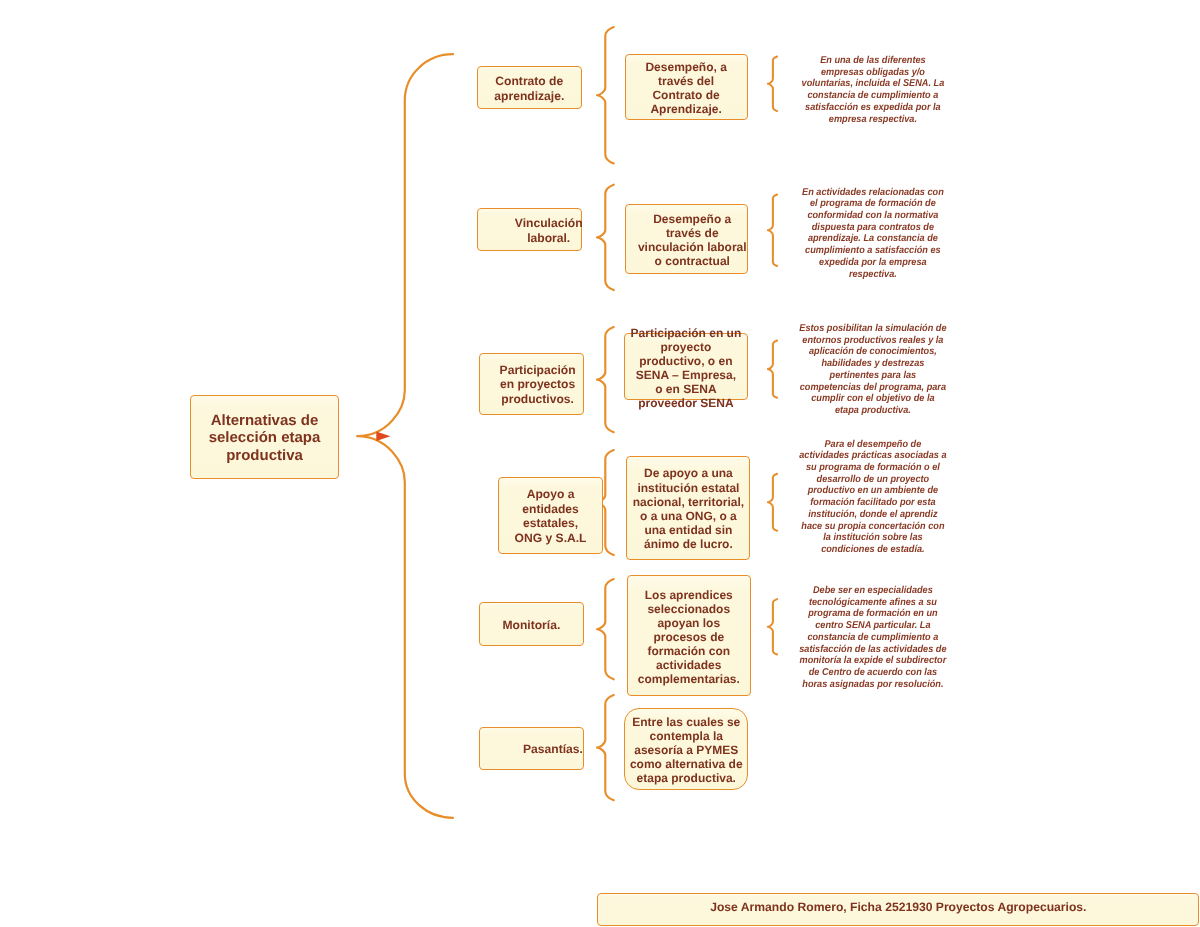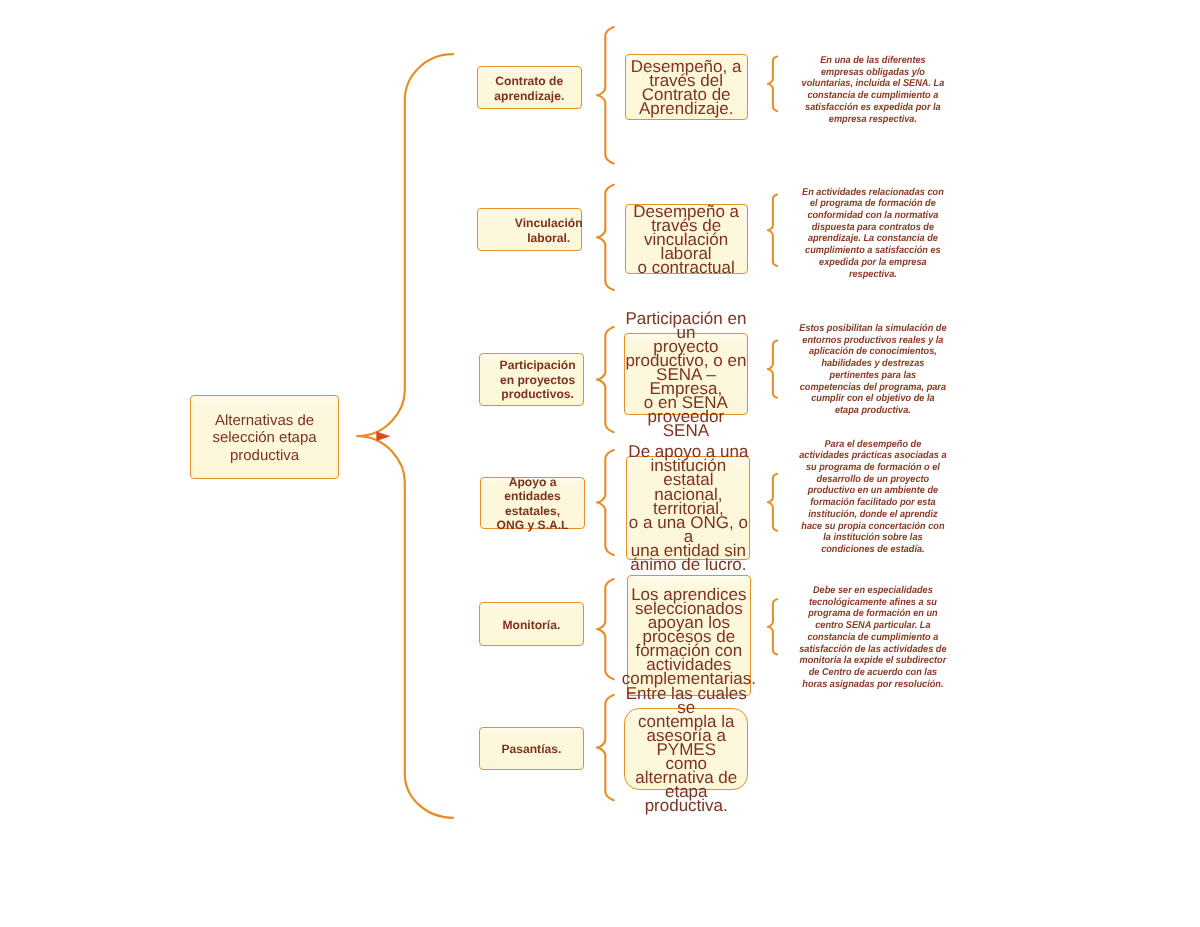--- a/index.html
+++ b/index.html
@@ -17,7 +17,7 @@
         white-space:pre-line;}
   .lvl0{font-weight:normal;font-size:15px;line-height:17.4px;padding-top:3px;}
   .lvl1{font-weight:bold;font-size:12.1px;line-height:14.5px;padding-top:2px;}
-  .lvl2{font-weight:normal;font-size:17px;line-height:14.05px;padding-top:2px;}
+  .lvl2{font-weight:bold;font-size:12px;line-height:14.05px;padding-top:2px;}
   .note{position:absolute;color:#8A3A24;font-style:italic;font-weight:bold;
         font-size:10px;line-height:11.72px;text-align:center;
         transform:scaleX(0.917);transform-origin:50% 0%;}

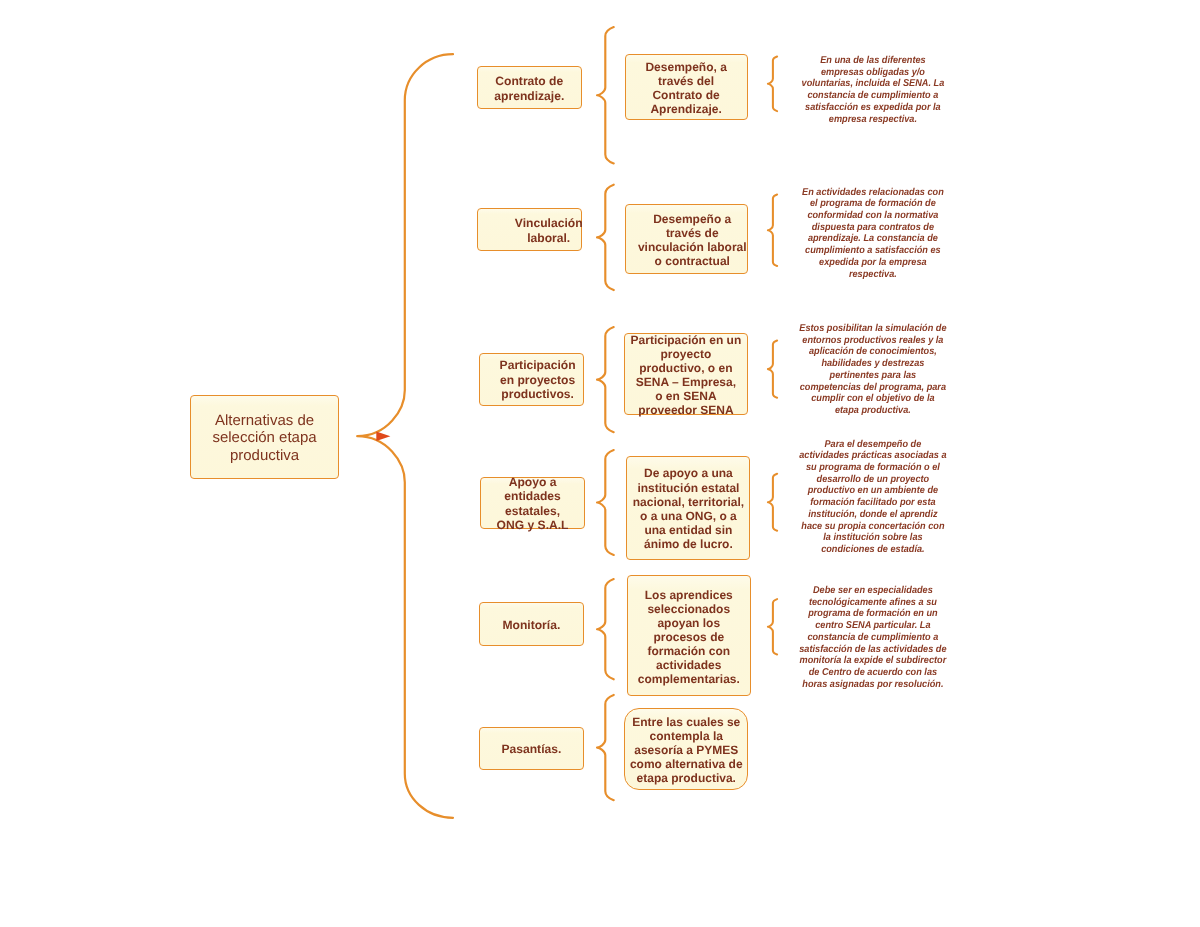--- a/index.html
+++ b/index.html
@@ -68,7 +68,7 @@
       <div class="node lvl1" style="left:478.9px;top:352.6px;width:105.4px;height:53px;padding-left:12px;"><span>Participación
 en proyectos
 productivos.</span></div>
-      <div class="node lvl2" style="left:624.2px;top:333.3px;width:123.4px;height:82px;align-items:center;"><span>Participación en un
+      <div class="node lvl2" style="left:624.2px;top:333.3px;width:123.4px;height:67px;align-items:center;"><span>Participación en un
 proyecto
 productivo, o en
 SENA – Empresa,

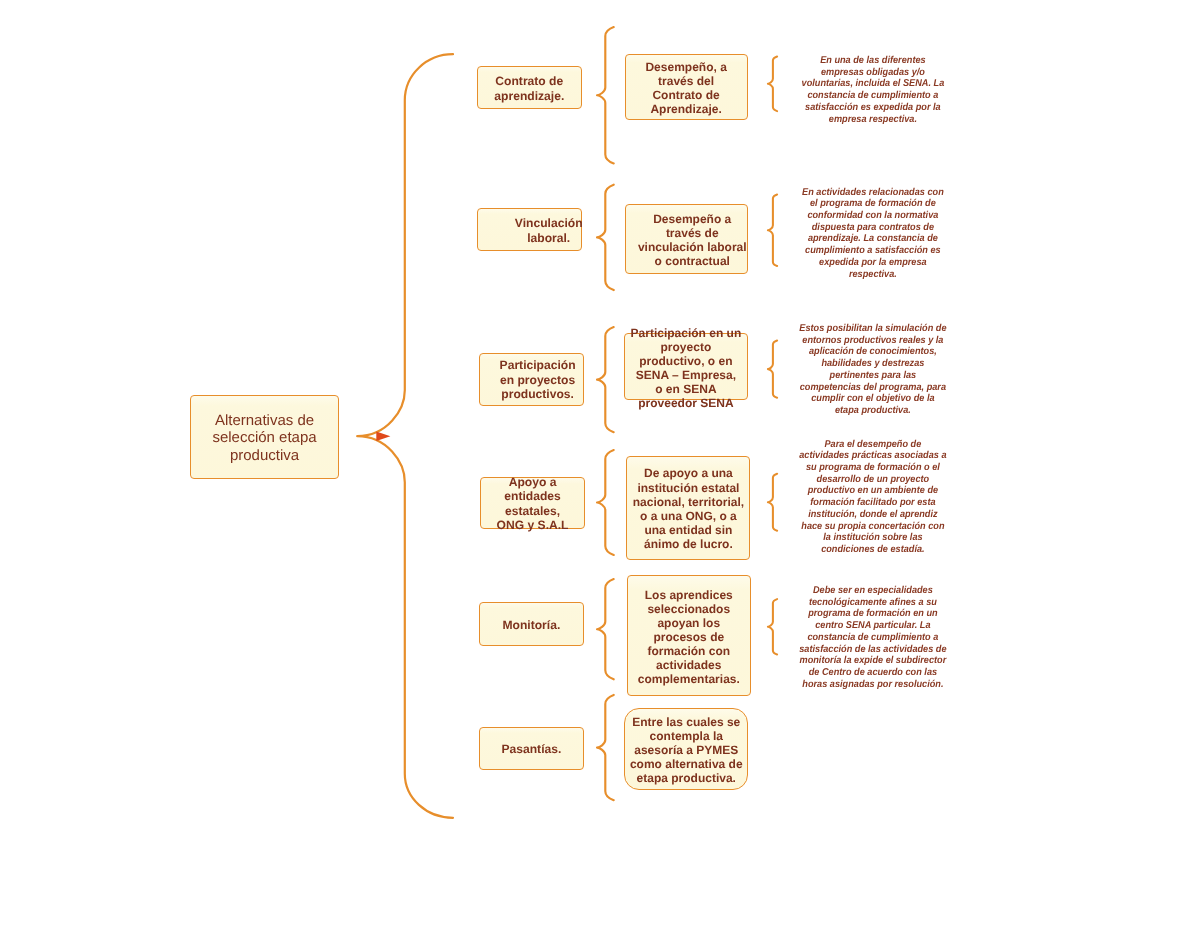--- a/index.html
+++ b/index.html
@@ -65,7 +65,7 @@
 vinculación laboral
 o contractual</span></div>
       <div class="note" style="left:791.6px;top:186.5px;width:161.8px;"><span>En actividades relacionadas con el programa de formación de conformidad con la normativa dispuesta para contratos de aprendizaje. La constancia de cumplimiento a satisfacción es expedida por la empresa respectiva.</span></div>
-      <div class="node lvl1" style="left:478.9px;top:352.6px;width:105.4px;height:53px;padding-left:12px;"><span>Participación
+      <div class="node lvl1" style="left:478.9px;top:352.6px;width:105.4px;height:62px;padding-left:12px;"><span>Participación
 en proyectos
 productivos.</span></div>
       <div class="node lvl2" style="left:624.2px;top:333.3px;width:123.4px;height:67px;align-items:center;"><span>Participación en un

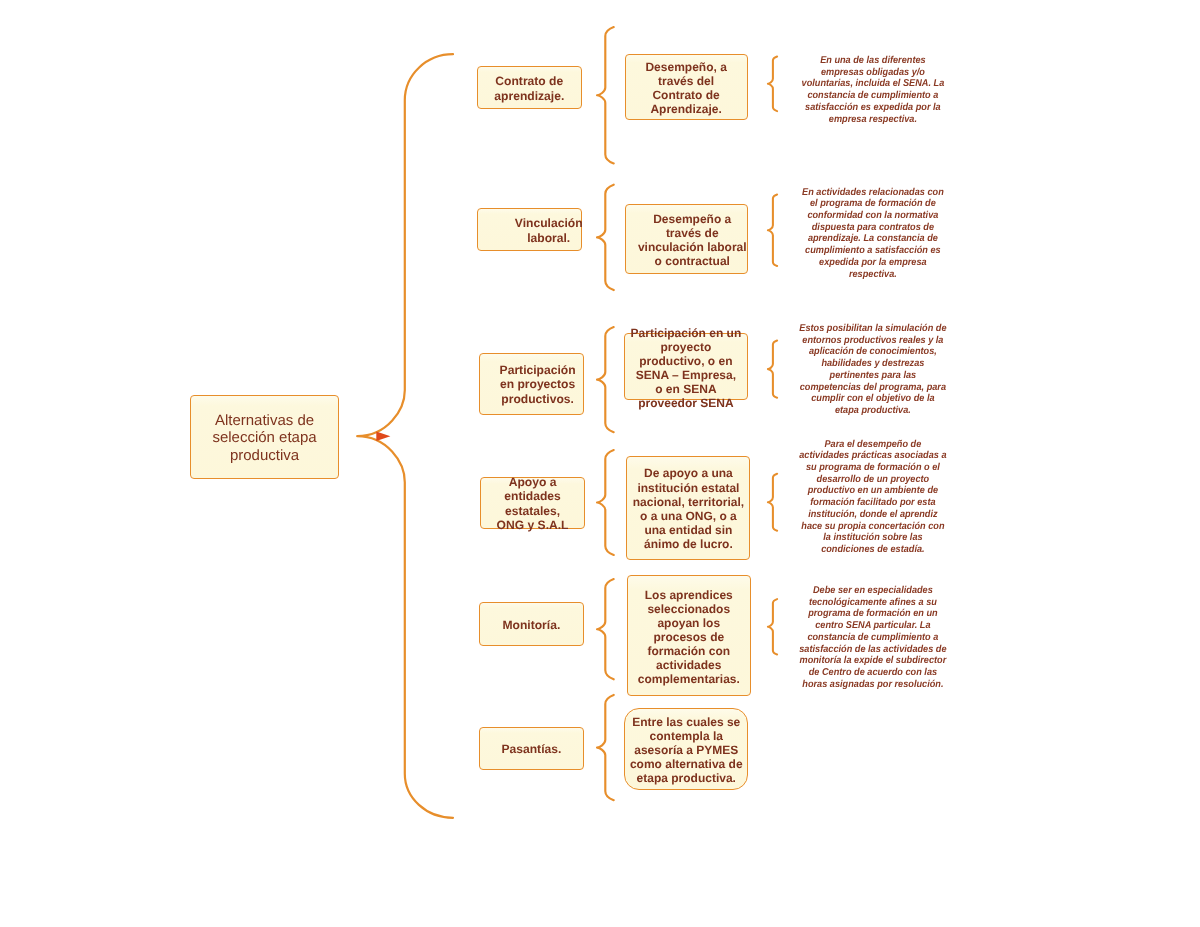--- a/index.html
+++ b/index.html
@@ -15,7 +15,7 @@
         border:1.7px solid #E78E2B;border-radius:4px;color:#7E331E;
         display:flex;align-items:center;justify-content:center;text-align:center;
         white-space:pre-line;}
-  .lvl0{font-weight:normal;font-size:15px;line-height:17.4px;padding-top:3px;}
+  .lvl0{font-weight:bold;font-size:15px;line-height:17.4px;padding-top:3px;}
   .lvl1{font-weight:bold;font-size:12.1px;line-height:14.5px;padding-top:2px;}
   .lvl2{font-weight:bold;font-size:12px;line-height:14.05px;padding-top:2px;}
   .note{position:absolute;color:#8A3A24;font-style:italic;font-weight:bold;

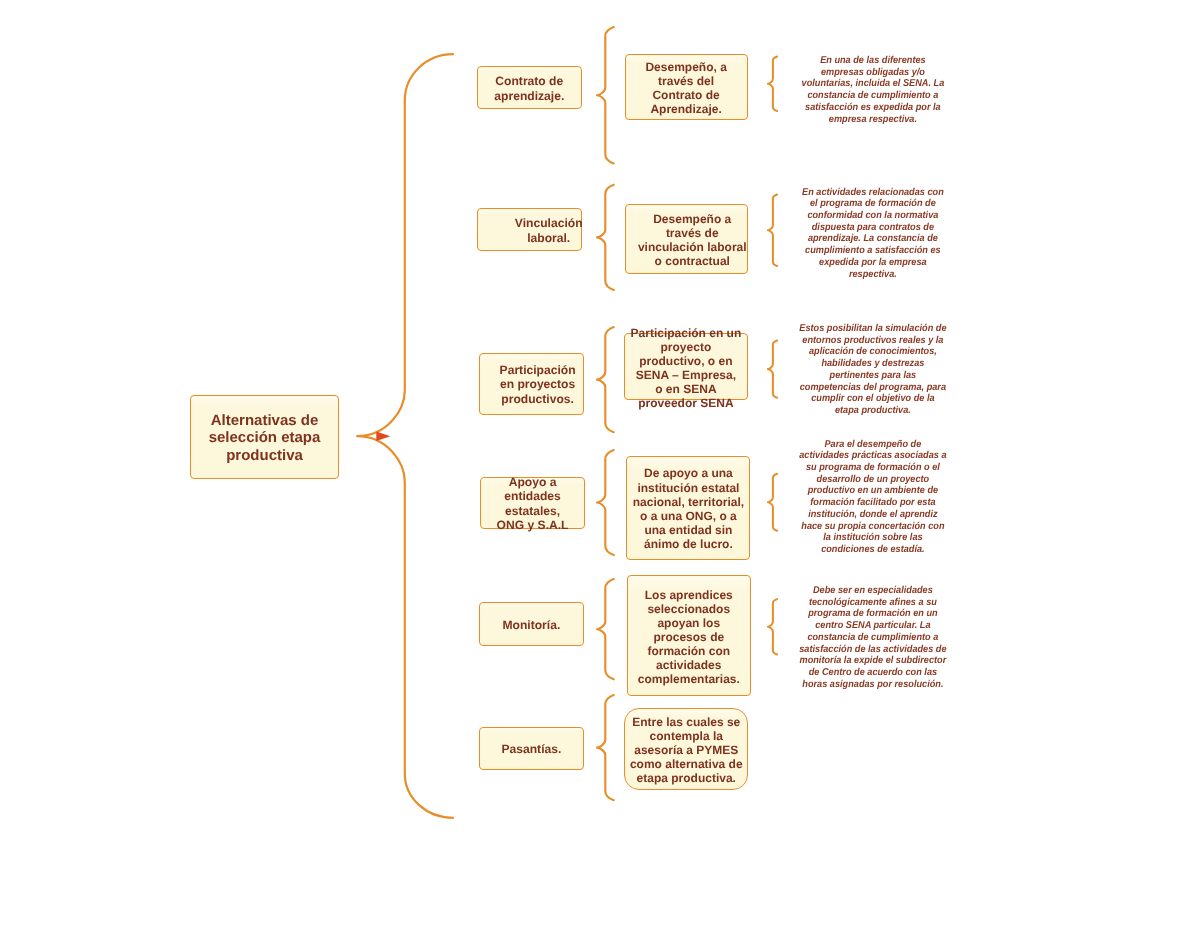--- a/index.html
+++ b/index.html
@@ -75,7 +75,7 @@
 o en SENA
 proveedor SENA</span></div>
       <div class="note" style="left:791.6px;top:323px;width:161.8px;"><span>Estos posibilitan la simulación de entornos productivos reales y la aplicación de conocimientos, habilidades y destrezas pertinentes para las competencias del programa, para cumplir con el objetivo de la etapa productiva.</span></div>
-      <div class="node lvl1" style="left:480px;top:476.8px;width:105.1px;height:52px;text-align:center;"><span>Apoyo a
+      <div class="node lvl1" style="left:498px;top:476.8px;width:105.1px;height:77px;text-align:center;"><span>Apoyo a
 entidades
 estatales,
 ONG  y S.A.L</span></div>

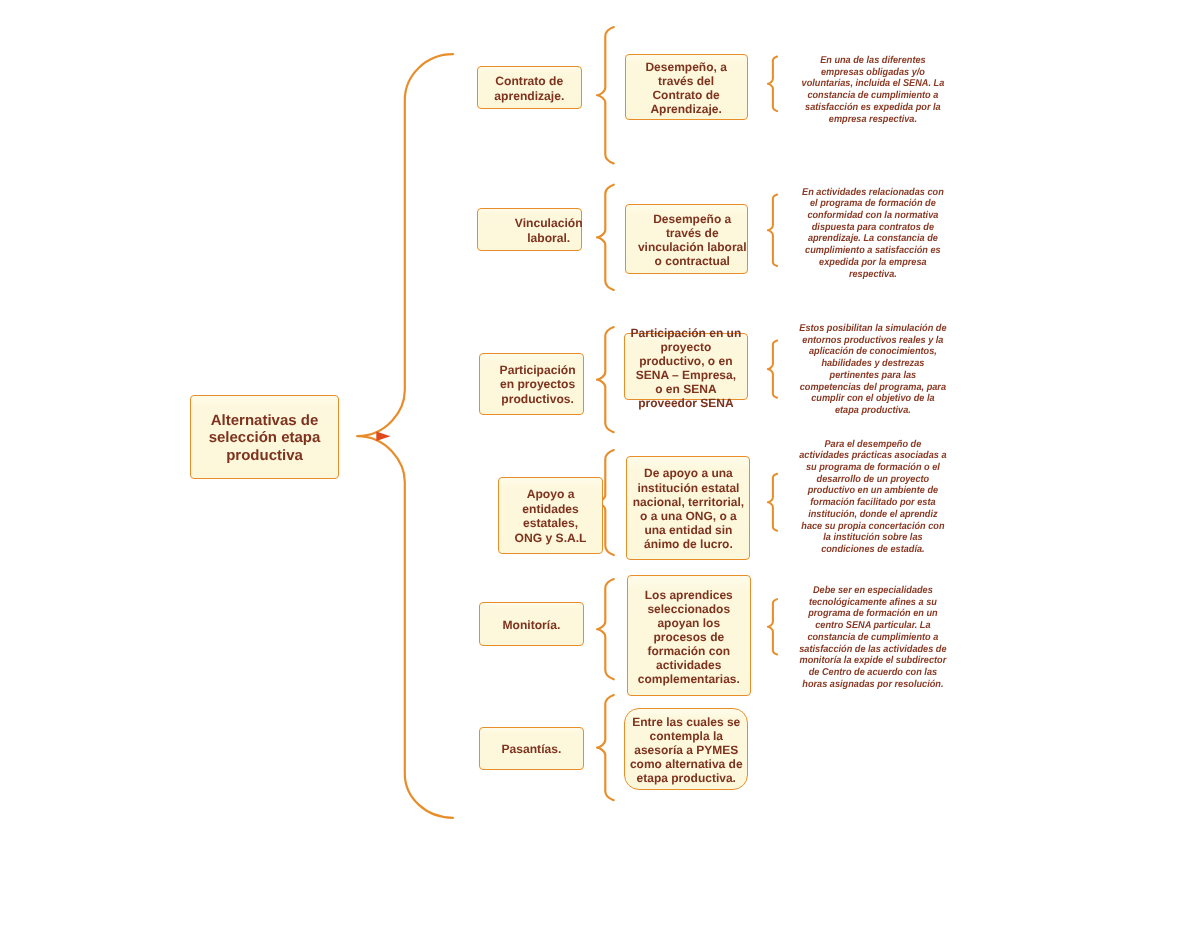--- a/index.html
+++ b/index.html
@@ -95,7 +95,7 @@
 actividades
 complementarias.</span></div>
       <div class="note" style="left:791.6px;top:585px;width:161.8px;"><span>Debe ser en especialidades tecnológicamente afines a su programa de formación en un centro SENA particular. La constancia de cumplimiento a satisfacción de las actividades de monitoría la expide el subdirector de Centro de acuerdo con las horas asignadas por resolución.</span></div>
-      <div class="node lvl1" style="left:478.9px;top:727px;width:105px;height:43.1px;"><span>Pasantías.</span></div>
+      <div class="node lvl1" style="left:478.9px;top:727px;width:105px;height:43.1px;justify-content:flex-end;"><span>Pasantías.</span></div>
       <div class="node lvl2" style="left:624.4px;top:708.4px;width:123.7px;height:81.5px;border-radius:15px;"><span>Entre las cuales se
 contempla la
 asesoría a PYMES

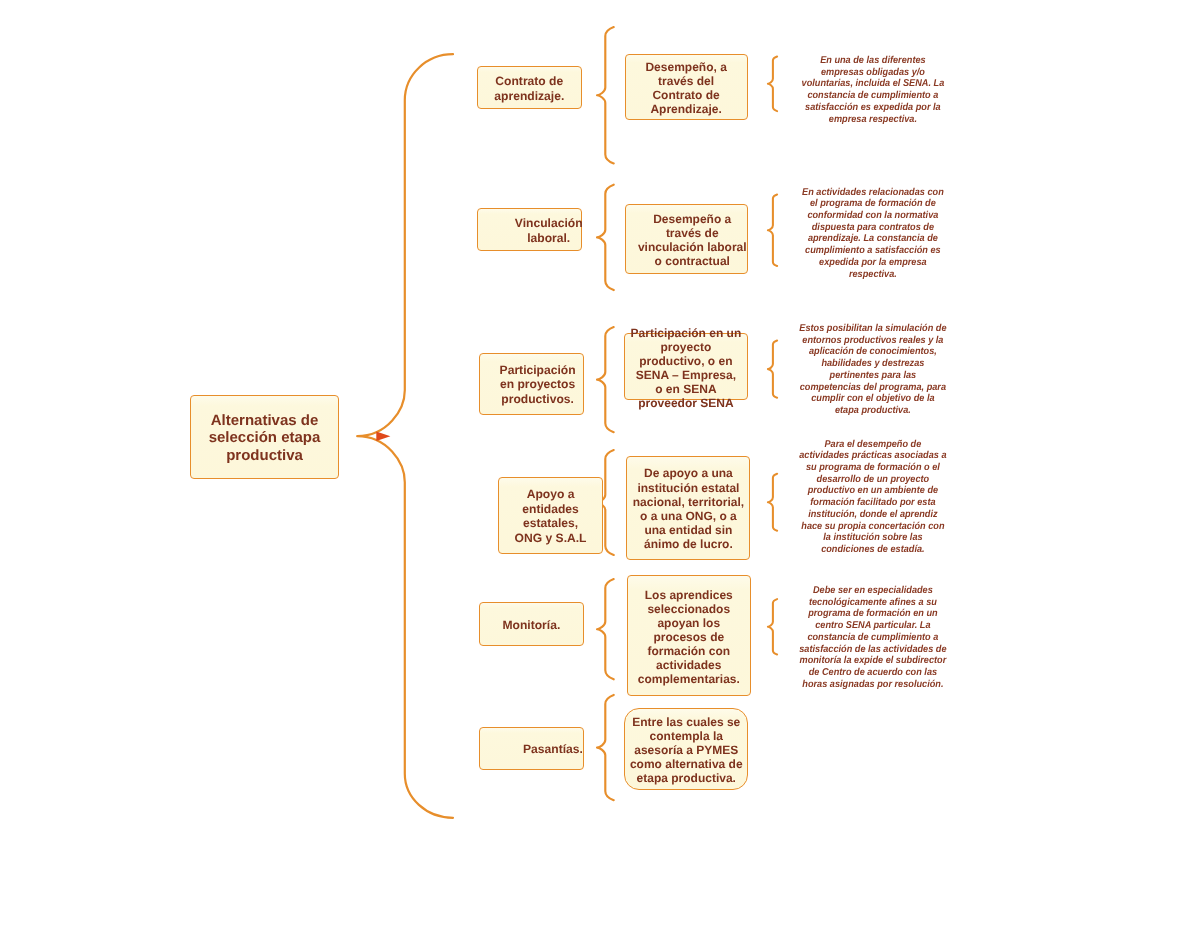--- a/index.html
+++ b/index.html
@@ -103,6 +103,9 @@
 etapa productiva.</span></div>
     </div>
 
+  <div class="footer" style="left:597.4px;top:893px;width:601.9px;height:33px;">
+      <span>Jose Armando Romero, Ficha 2521930 Proyectos Agropecuarios.</span>
+    </div>
 </div>
 
 </body></html>

